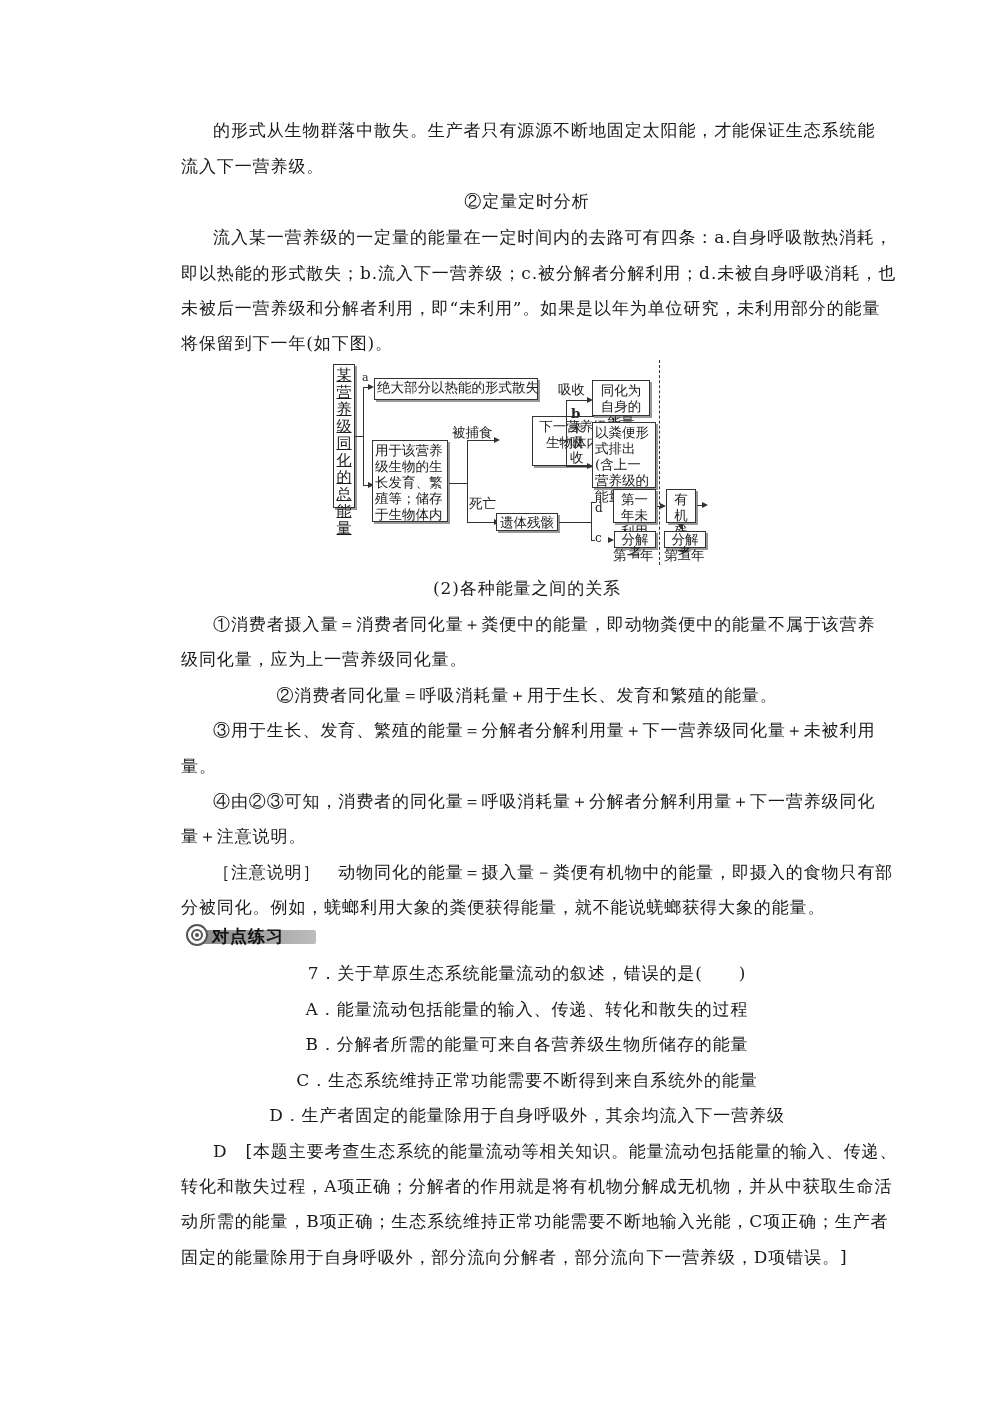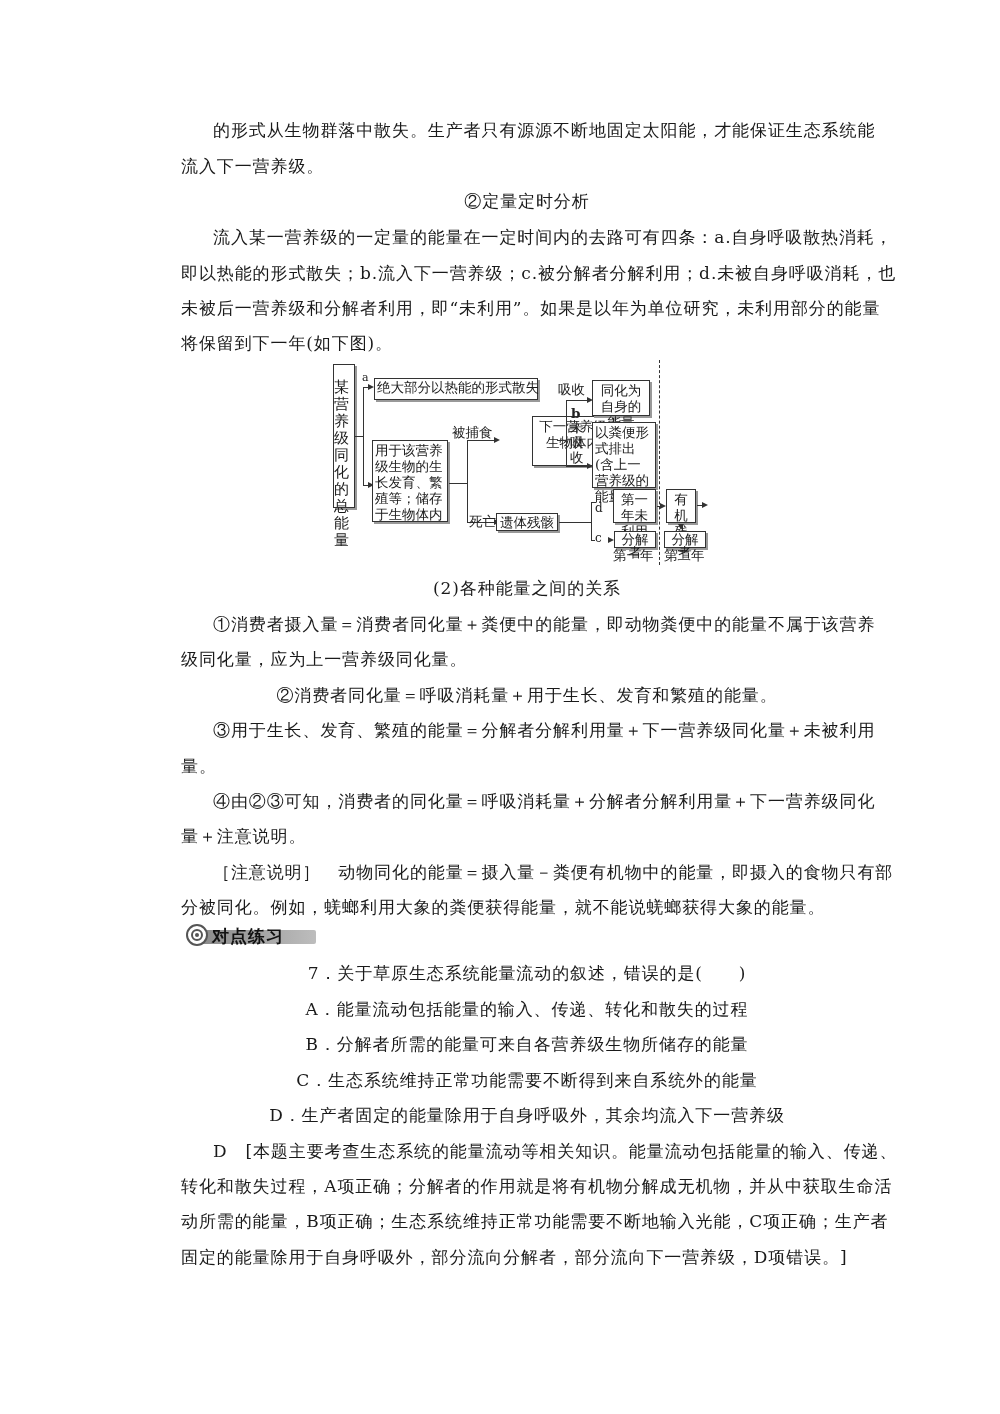--- a/index.html
+++ b/index.html
@@ -19,7 +19,7 @@
     .arrow-down { position: absolute; width: 0; height: 0; border-left: 3px solid transparent;
                   border-right: 3px solid transparent; border-top: 6px solid #333; }
     .vbox { position: absolute; border: 1.5px solid #333; box-shadow: 2px 2px 0 #999; font-size: 15px;
-            line-height: 17px; width: 22px; text-align: left; box-sizing: border-box; padding-top: 14px; }
+            line-height: 17px; width: 22px; text-align: center; box-sizing: border-box; padding-top: 2px; text-decoration: underline; }
     
     .sect { position: absolute; left: 186px; top: 924px; height: 22px; width: 130px; }
     .sect-bar { position: absolute; left: 14px; top: 6px; width: 116px; height: 14px;

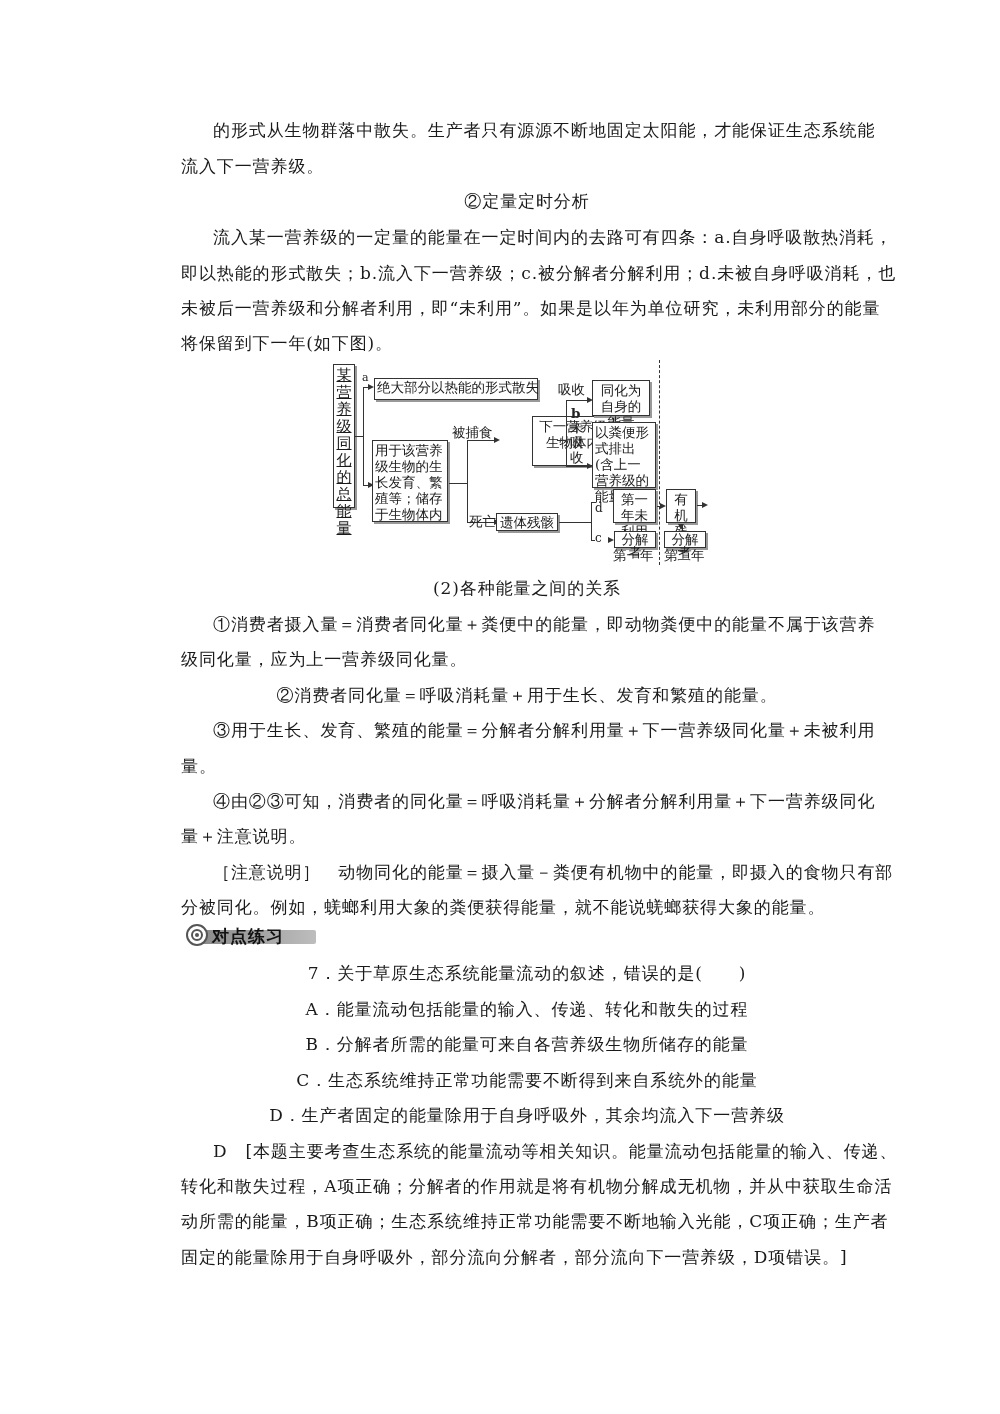--- a/index.html
+++ b/index.html
@@ -66,7 +66,7 @@
   <div class="hline" style="left:467px; top:522px; width:28px;"></div>
   <div class="arrow" style="left:494px; top:519px;"></div>
   <div class="lbl" style="left:452px; top:425px;font-family:Liberation Serif, serif;">被捕食</div>
-  <div class="lbl" style="left:469px; top:514px;">死亡</div>
+  <div class="lbl" style="left:469px; top:496px;">死亡</div>
 
   <div class="box" style="left:496px; top:416px; width:82px; height:50px;margin-left:36px;">下一营养级生物体内</div>
   <div class="box" style="left:496px; top:513px; width:62px; height:18px; line-height:14px; white-space:nowrap;">遗体残骸</div>

